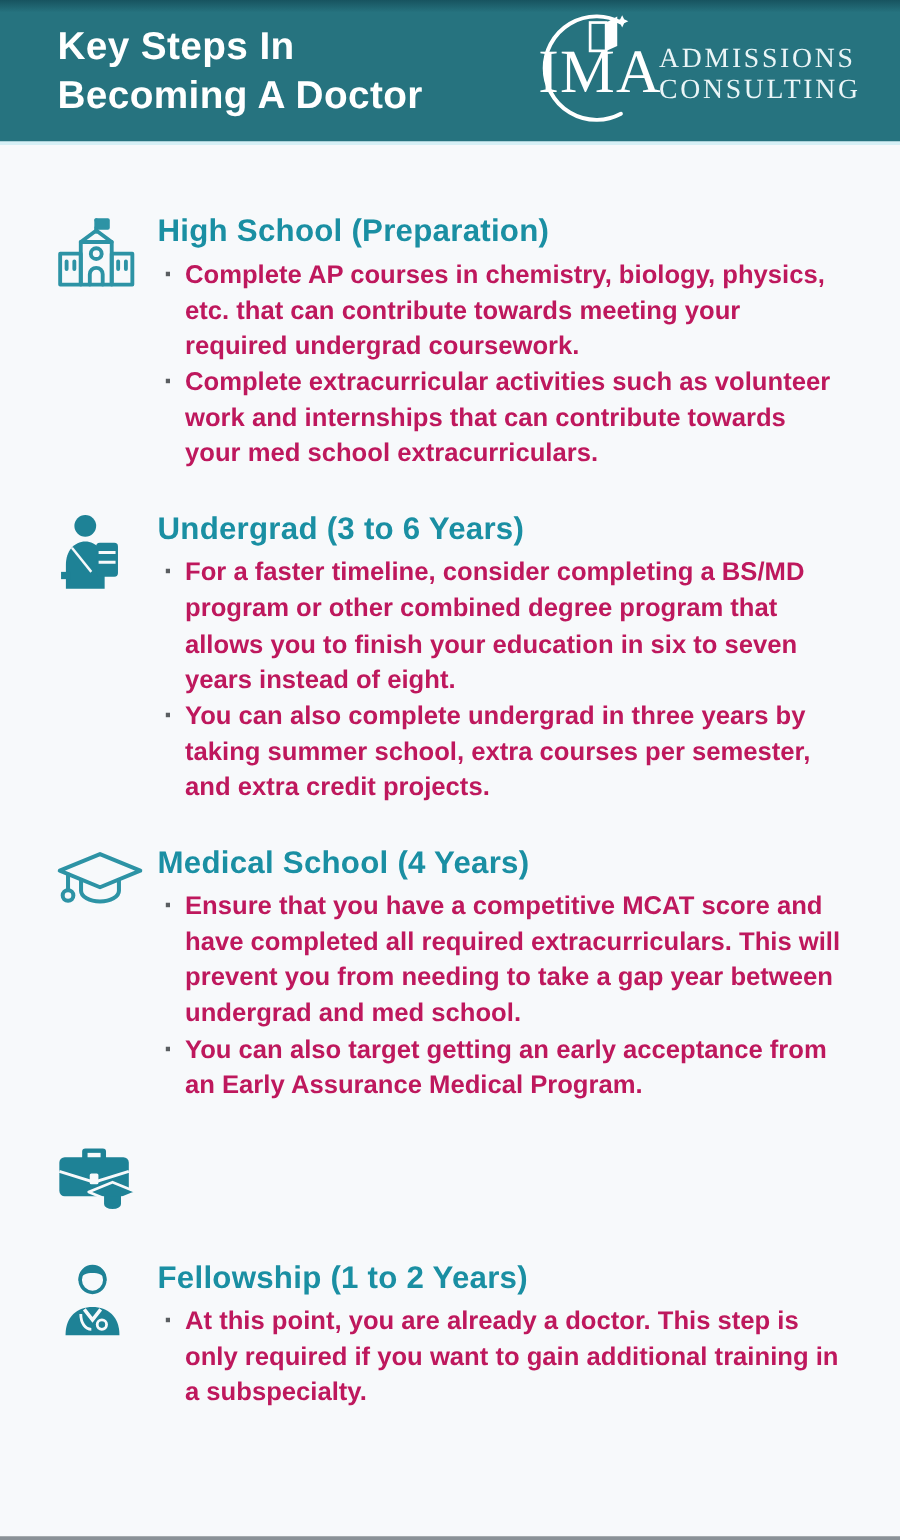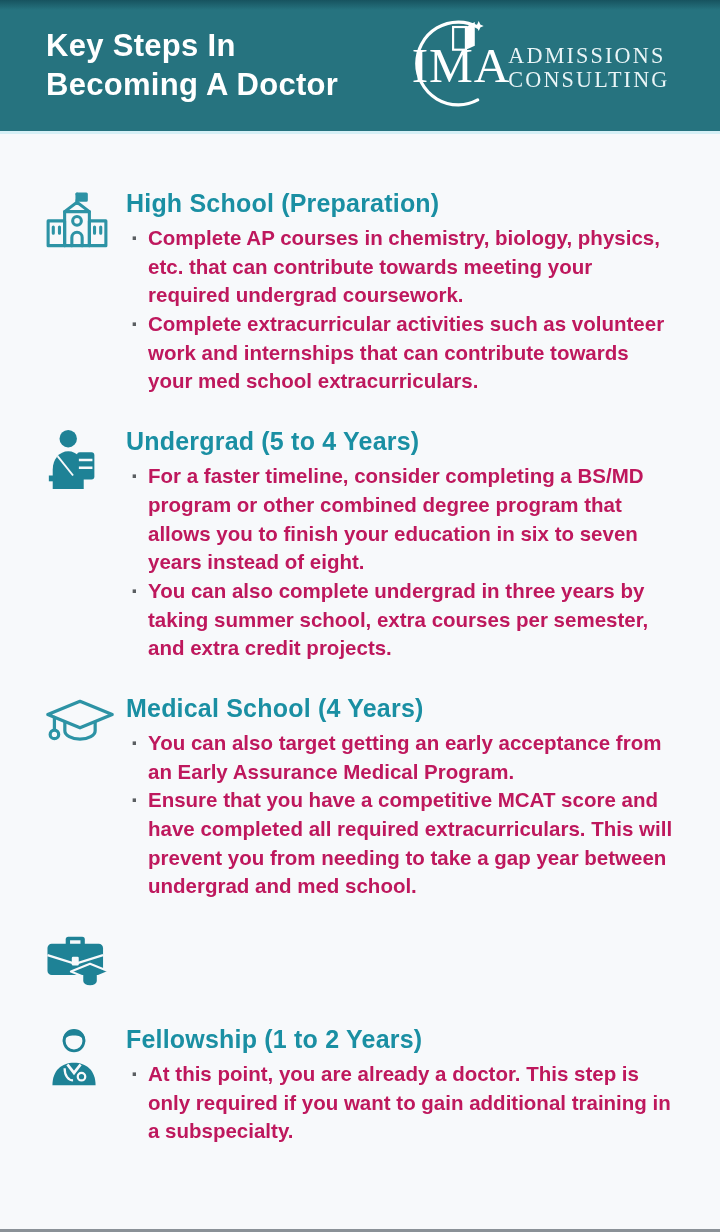--- a/index.html
+++ b/index.html
@@ -13,10 +13,10 @@
   }
   
   .header{
-    height:131px;
+    height:113px;
     background:linear-gradient(180deg,#17535f 0,#26737f 10px,#26737f 100%);
     display:flex;align-items:center;justify-content:space-between;
-    padding:0 53px 0 46px;
+    padding:0 34px 0 46px;
     box-shadow:0 3px 0 #d6f0f6;
   }
   .title{

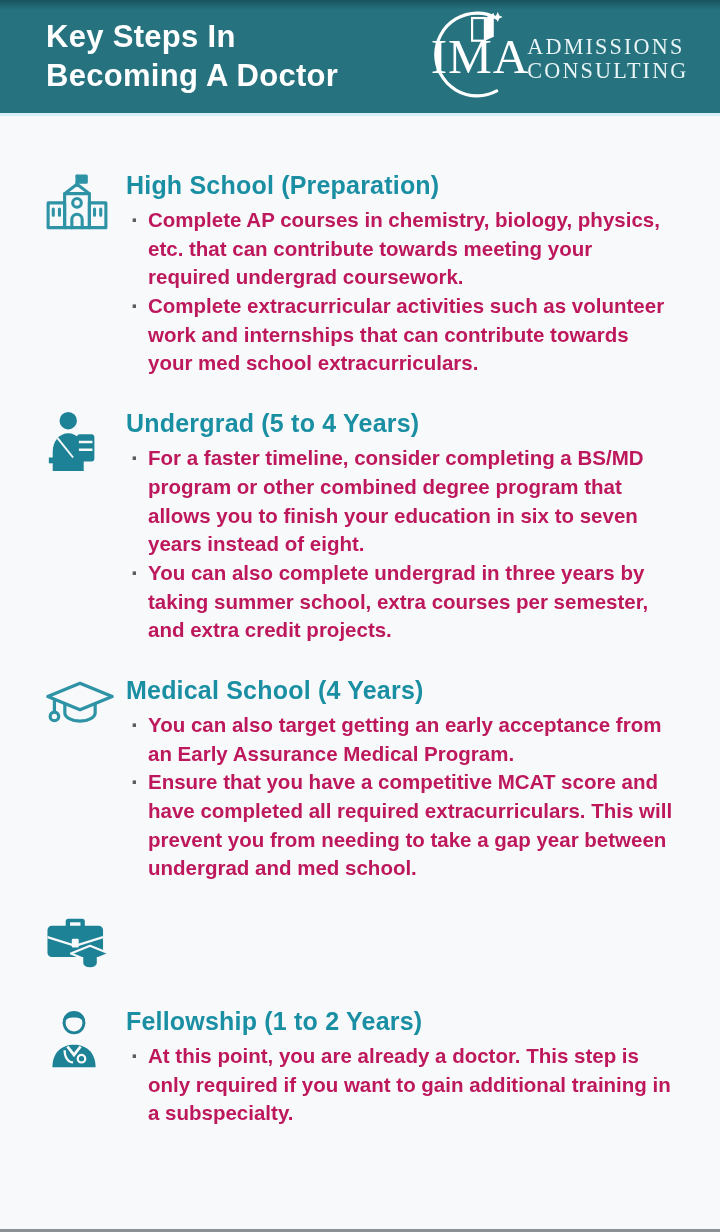--- a/index.html
+++ b/index.html
@@ -111,7 +111,7 @@
         </svg>
       </div>
       <div class="content">
-        <h2>Undergrad (5 to 4 Years)</h2>
+        <h2>Undergrad (3 to 6 Years)</h2>
         <ul class="bullets">
           <li>For a faster timeline, consider completing a BS/MD program or other combined degree program that allows you to finish your education in six to seven years instead of eight.</li>
           <li>You can also complete undergrad in three years by taking summer school, extra courses per semester, and extra credit projects.</li>

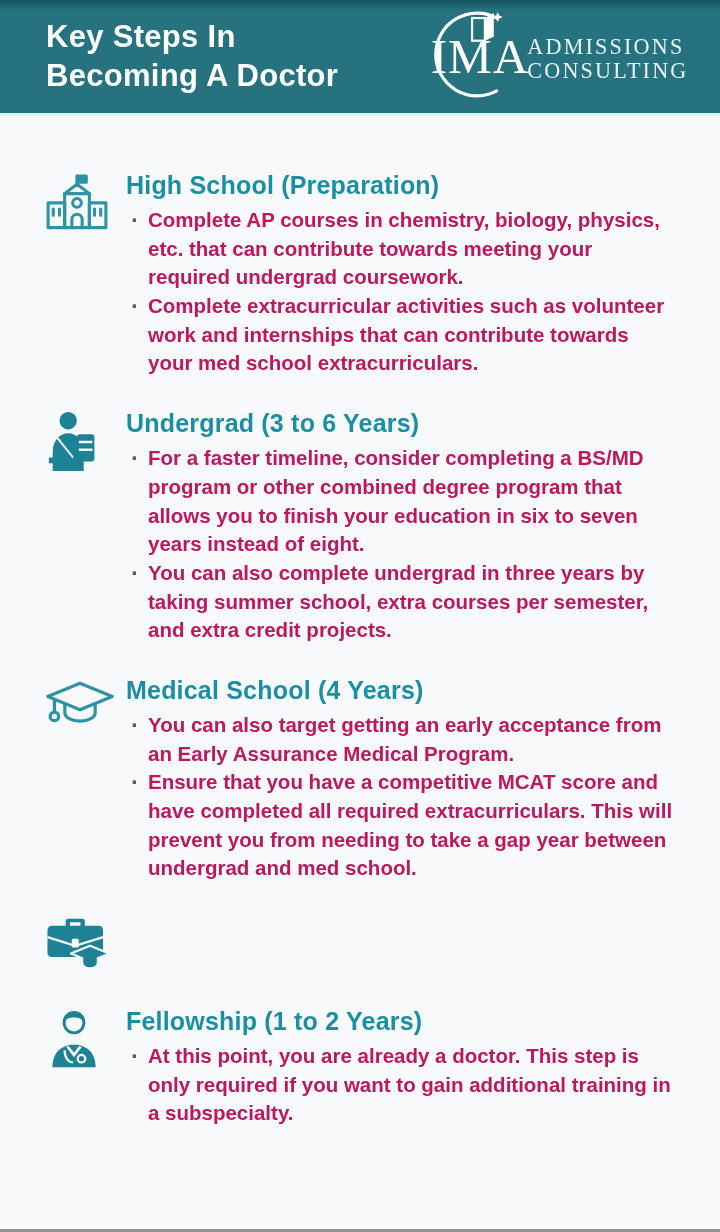--- a/index.html
+++ b/index.html
@@ -131,8 +131,8 @@
       <div class="content">
         <h2>Medical School (4 Years)</h2>
         <ul class="bullets">
+          <li>Ensure that you have a competitive MCAT score and have completed all required extracurriculars. This will prevent you from needing to take a gap year between undergrad and med school.</li>
           <li>You can also target getting an early acceptance from an Early Assurance Medical Program.</li>
-          <li>Ensure that you have a competitive MCAT score and have completed all required extracurriculars. This will prevent you from needing to take a gap year between undergrad and med school.</li>
         </ul>
       </div>
     </div>

